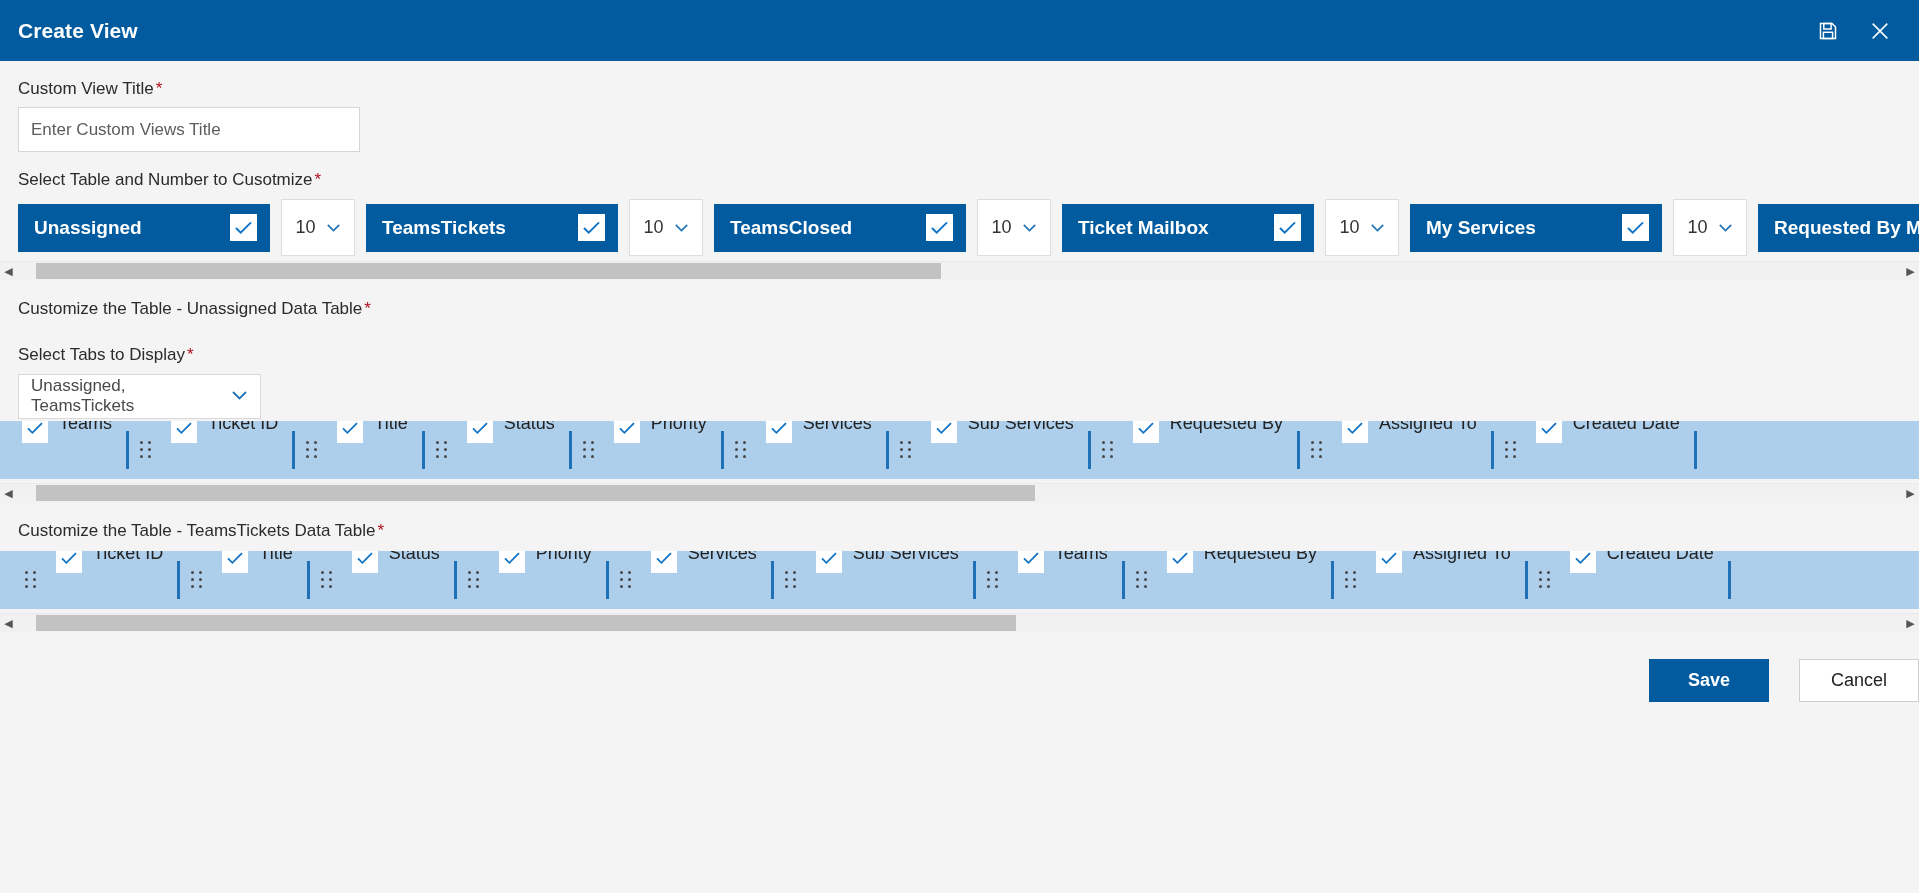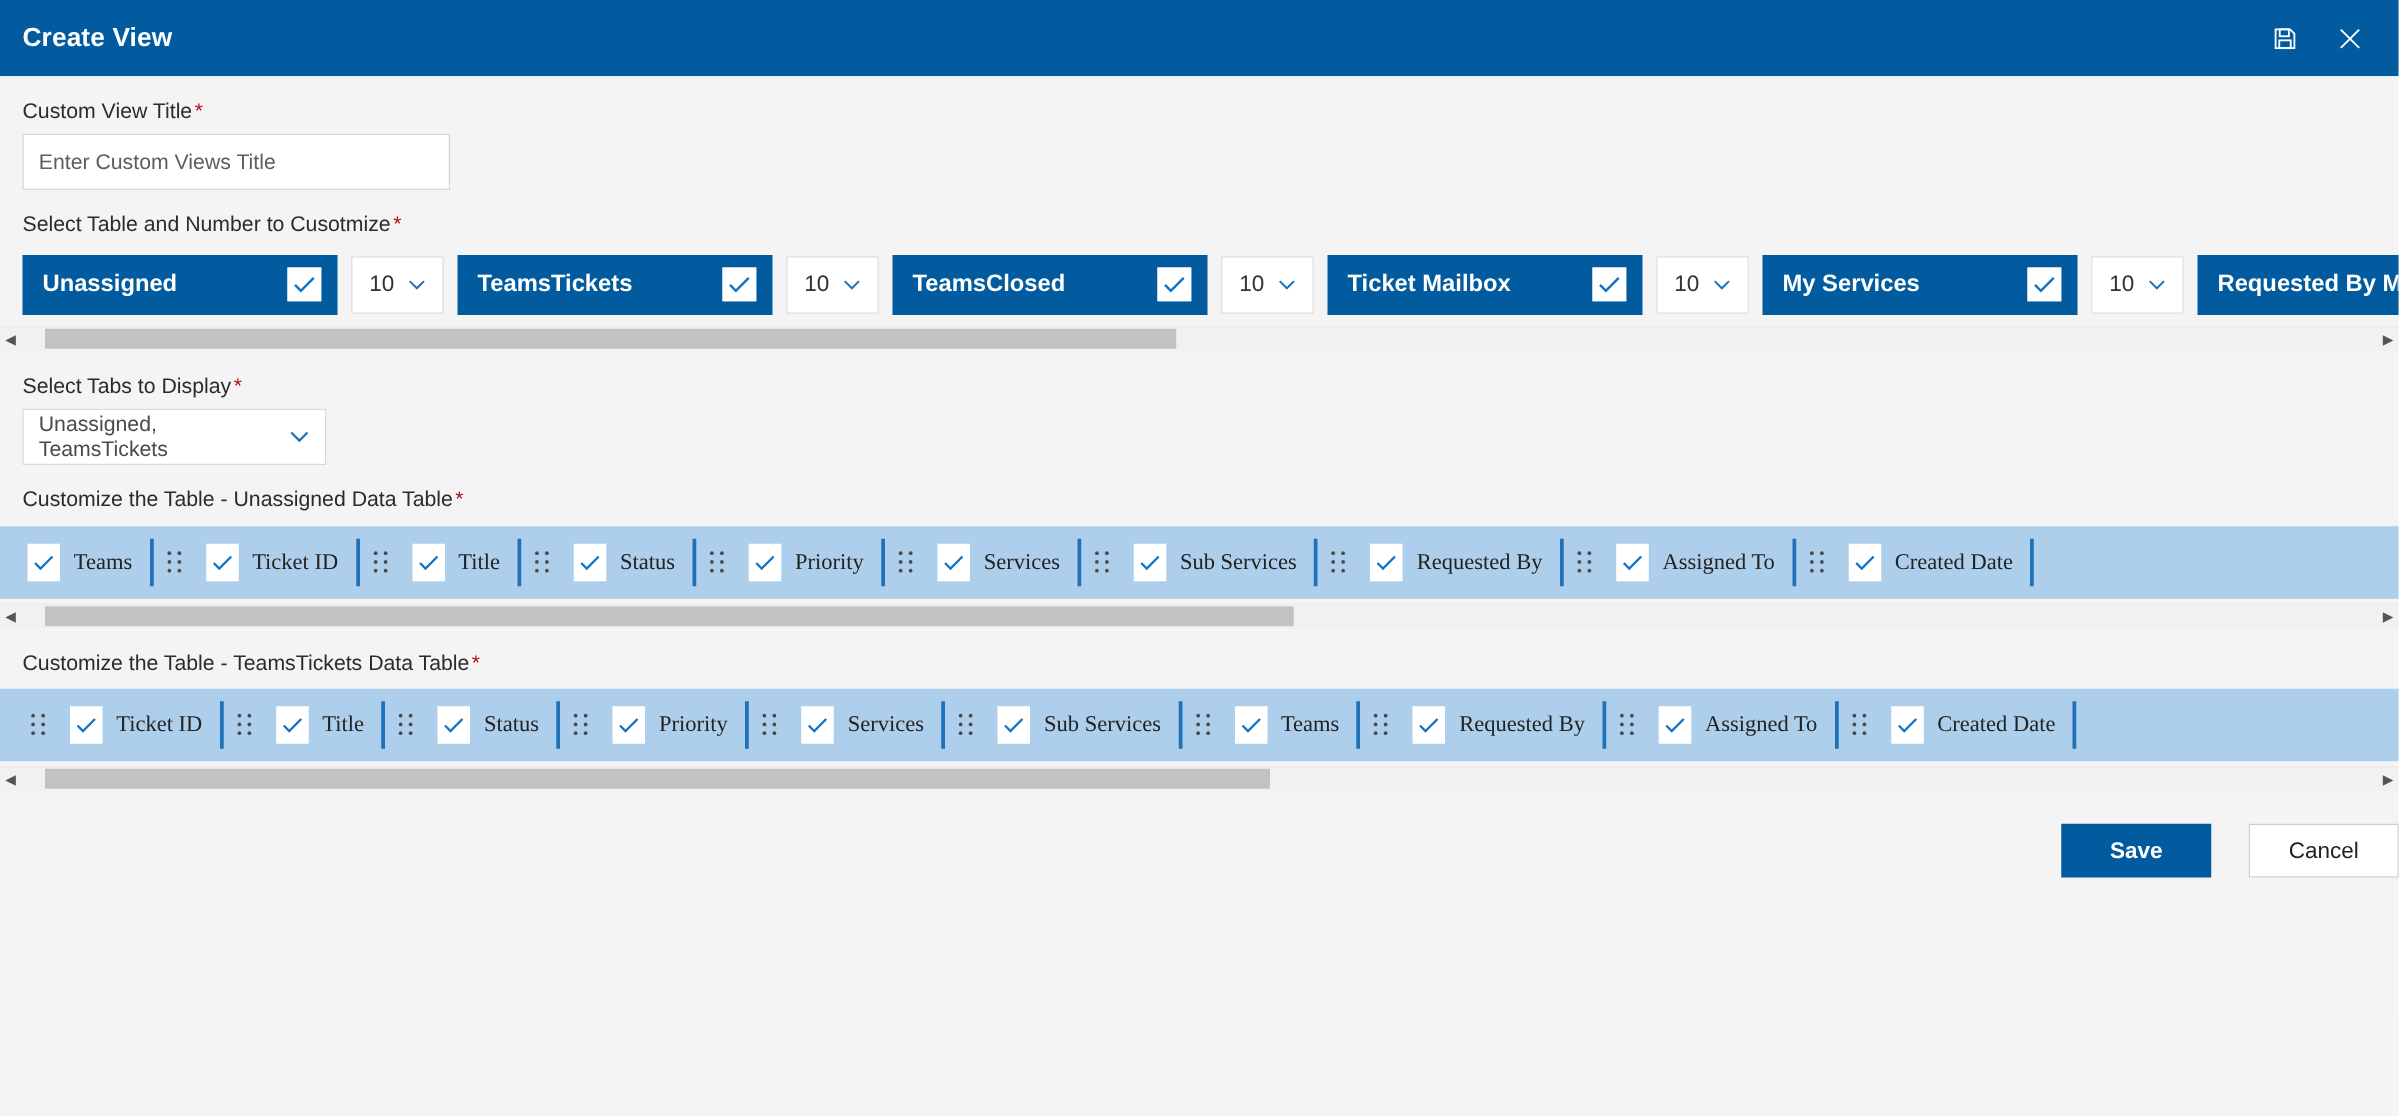--- a/index.html
+++ b/index.html
@@ -104,7 +104,7 @@
     margin-left: 18px;
   }
   .num-select {
-    height: 46px;
+    height: 57px;
     width: 74px;
     background: #ffffff;
     border: 1px solid #dddddd;

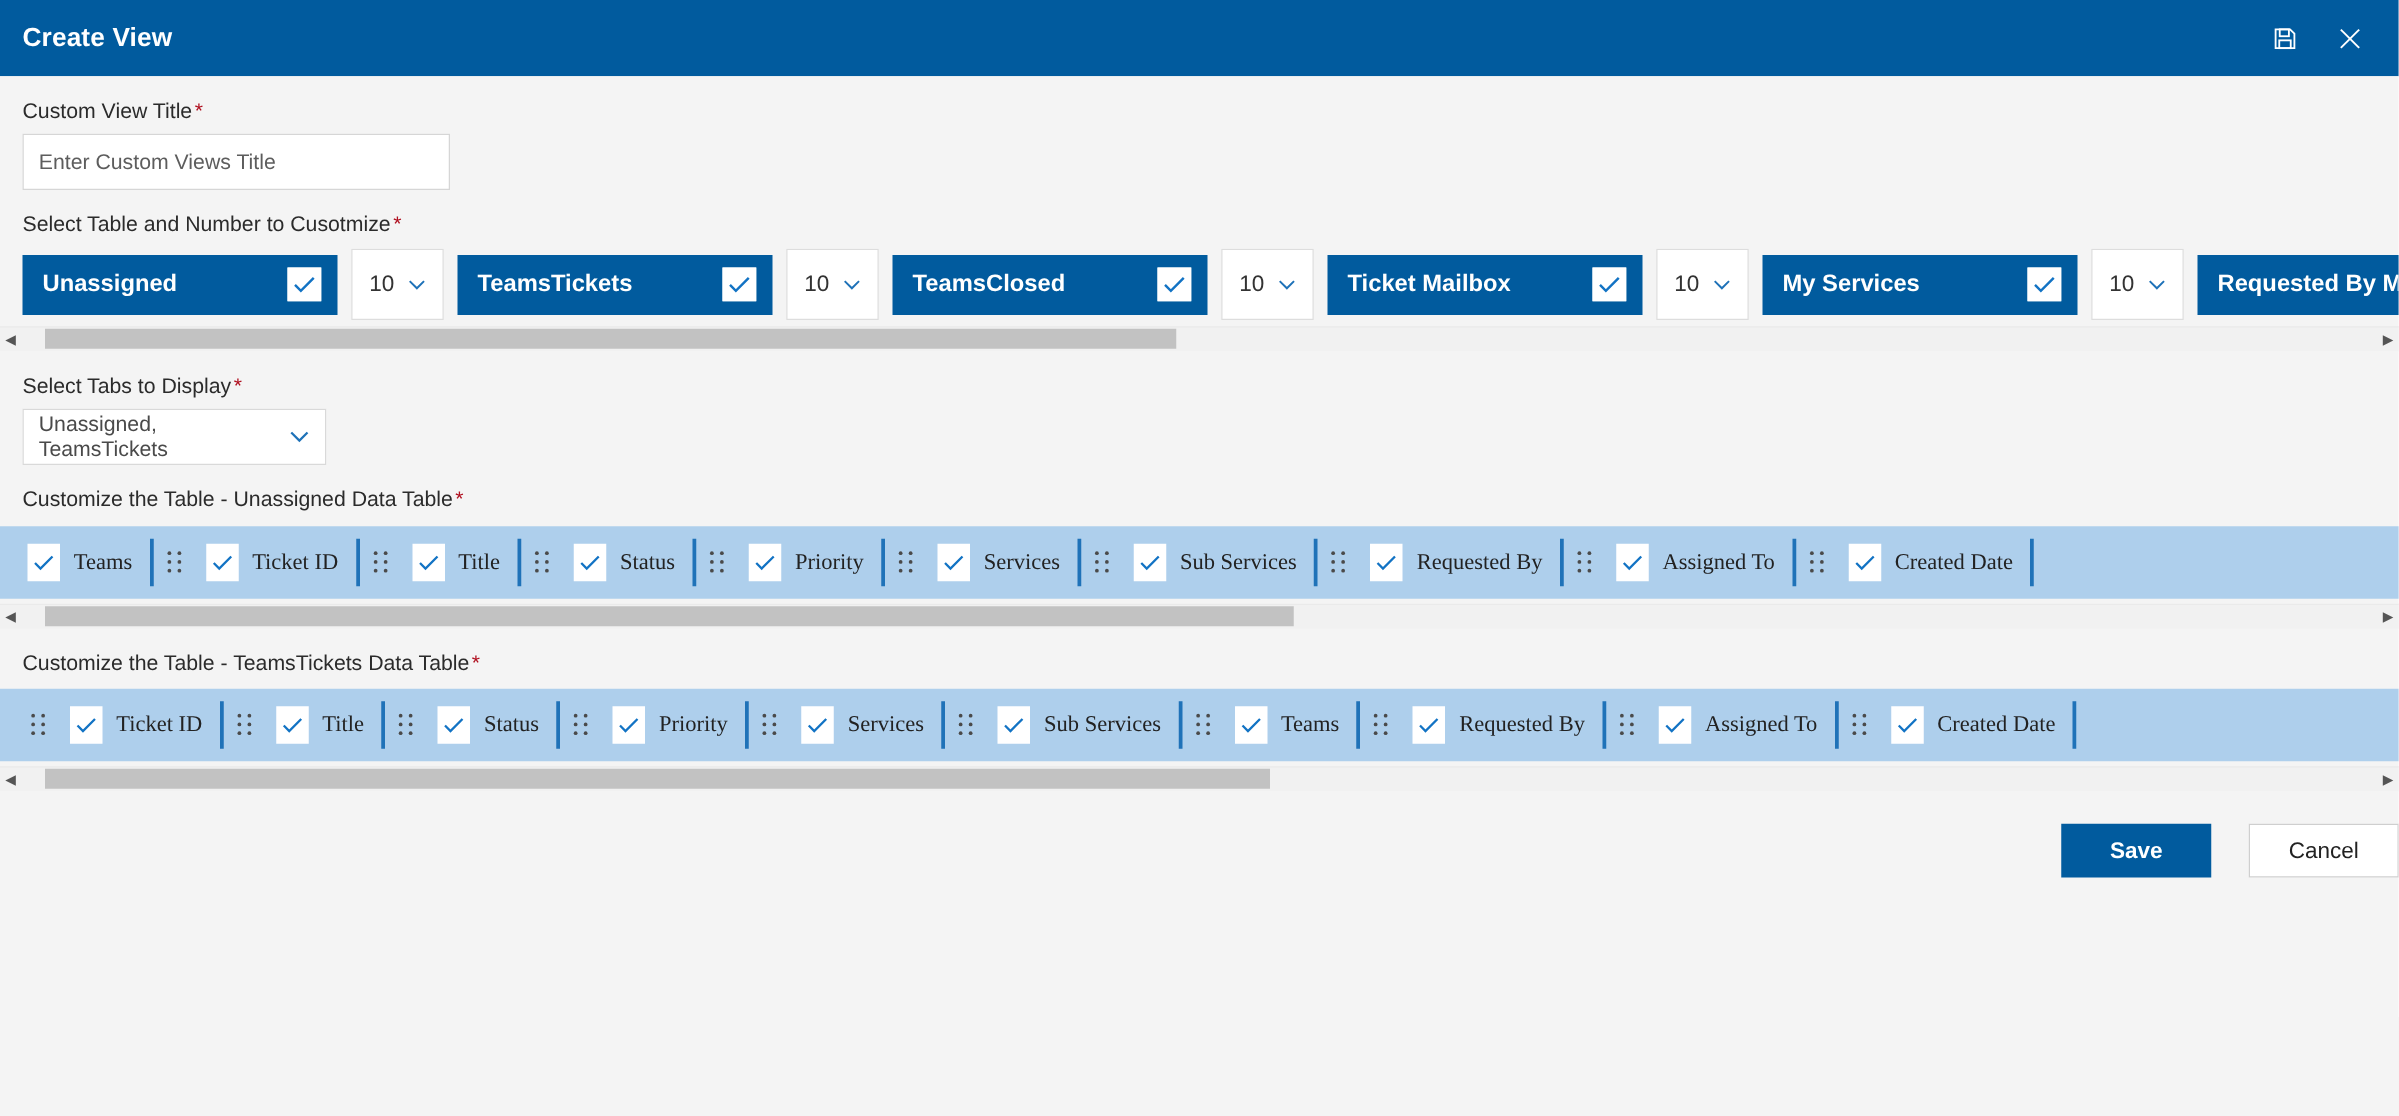--- a/index.html
+++ b/index.html
@@ -387,6 +387,12 @@
 
   <div class="pad">
     <div class="field-label">
+      <span>Customize the Table - Unassigned Data Table</span><span class="req">*</span>
+    </div>
+  </div>
+
+  <div class="pad">
+    <div class="field-label">
       <span>Select Tabs to Display</span><span class="req">*</span>
     </div>
     <div class="sel-box">
@@ -398,12 +404,6 @@
       </span>
     </div>
   </div>
-
-  <div class="pad">
-    <div class="field-label">
-      <span>Customize the Table - Unassigned Data Table</span><span class="req">*</span>
-    </div>
-  </div>
   <div class="cols-viewport">
     <div class="cols-track" id="cols-0">
         <div class="col-item">

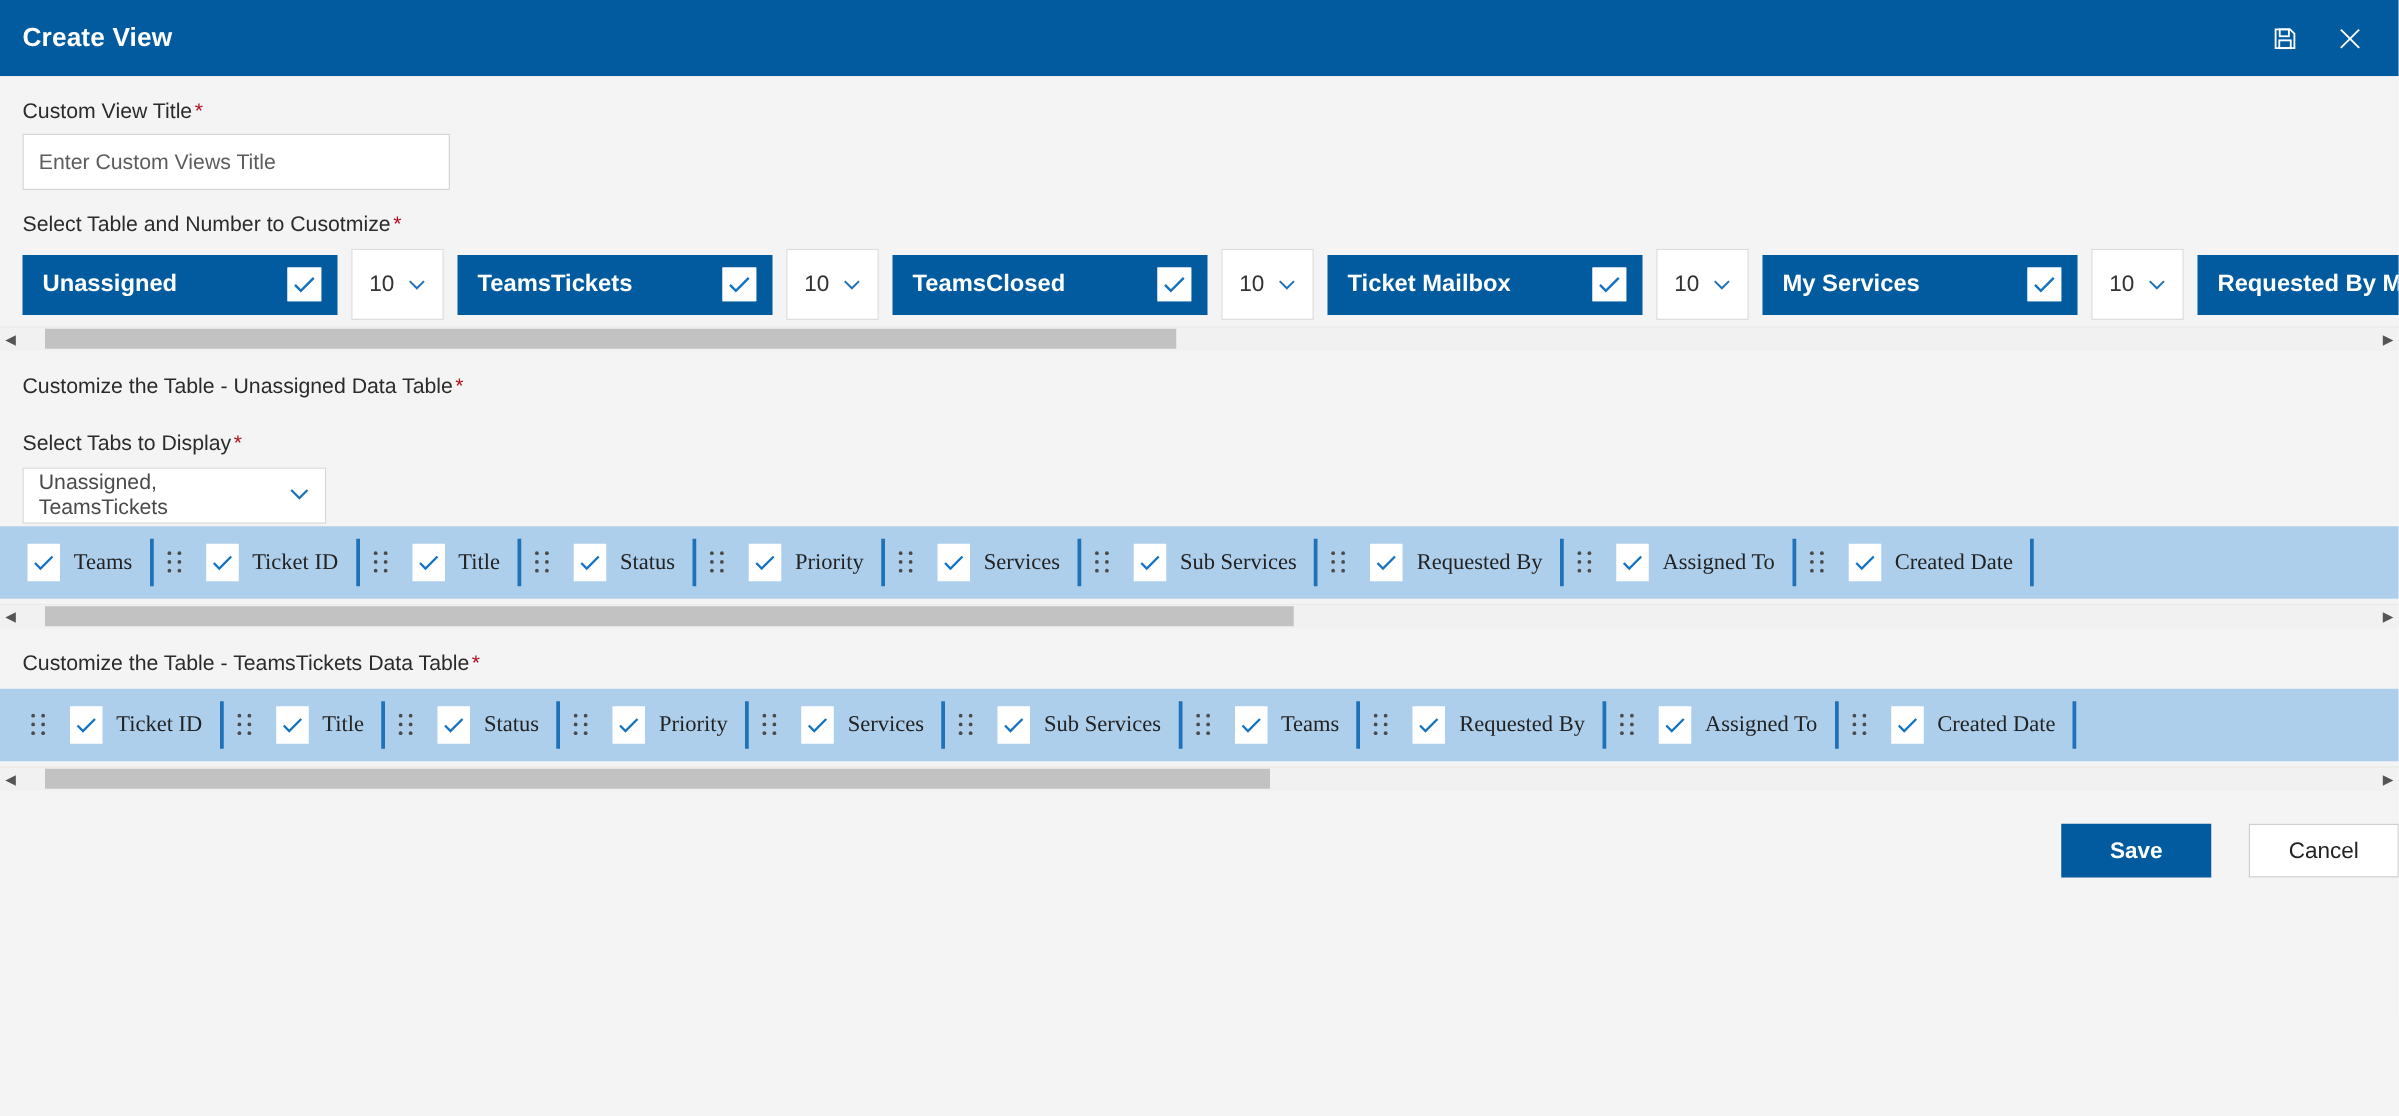--- a/index.html
+++ b/index.html
@@ -184,13 +184,12 @@
   }
   .col-item {
     display: flex;
-    align-items: center;
+    align-items: flex-start;
     gap: 11px;
     padding: 0 14px 0 8px;
     height: 74px;
     flex: 0 0 auto;
     cursor: pointer;
-    font-family: Liberation Serif, serif;
   }
   .col-check {
     width: 26px; height: 30px;

